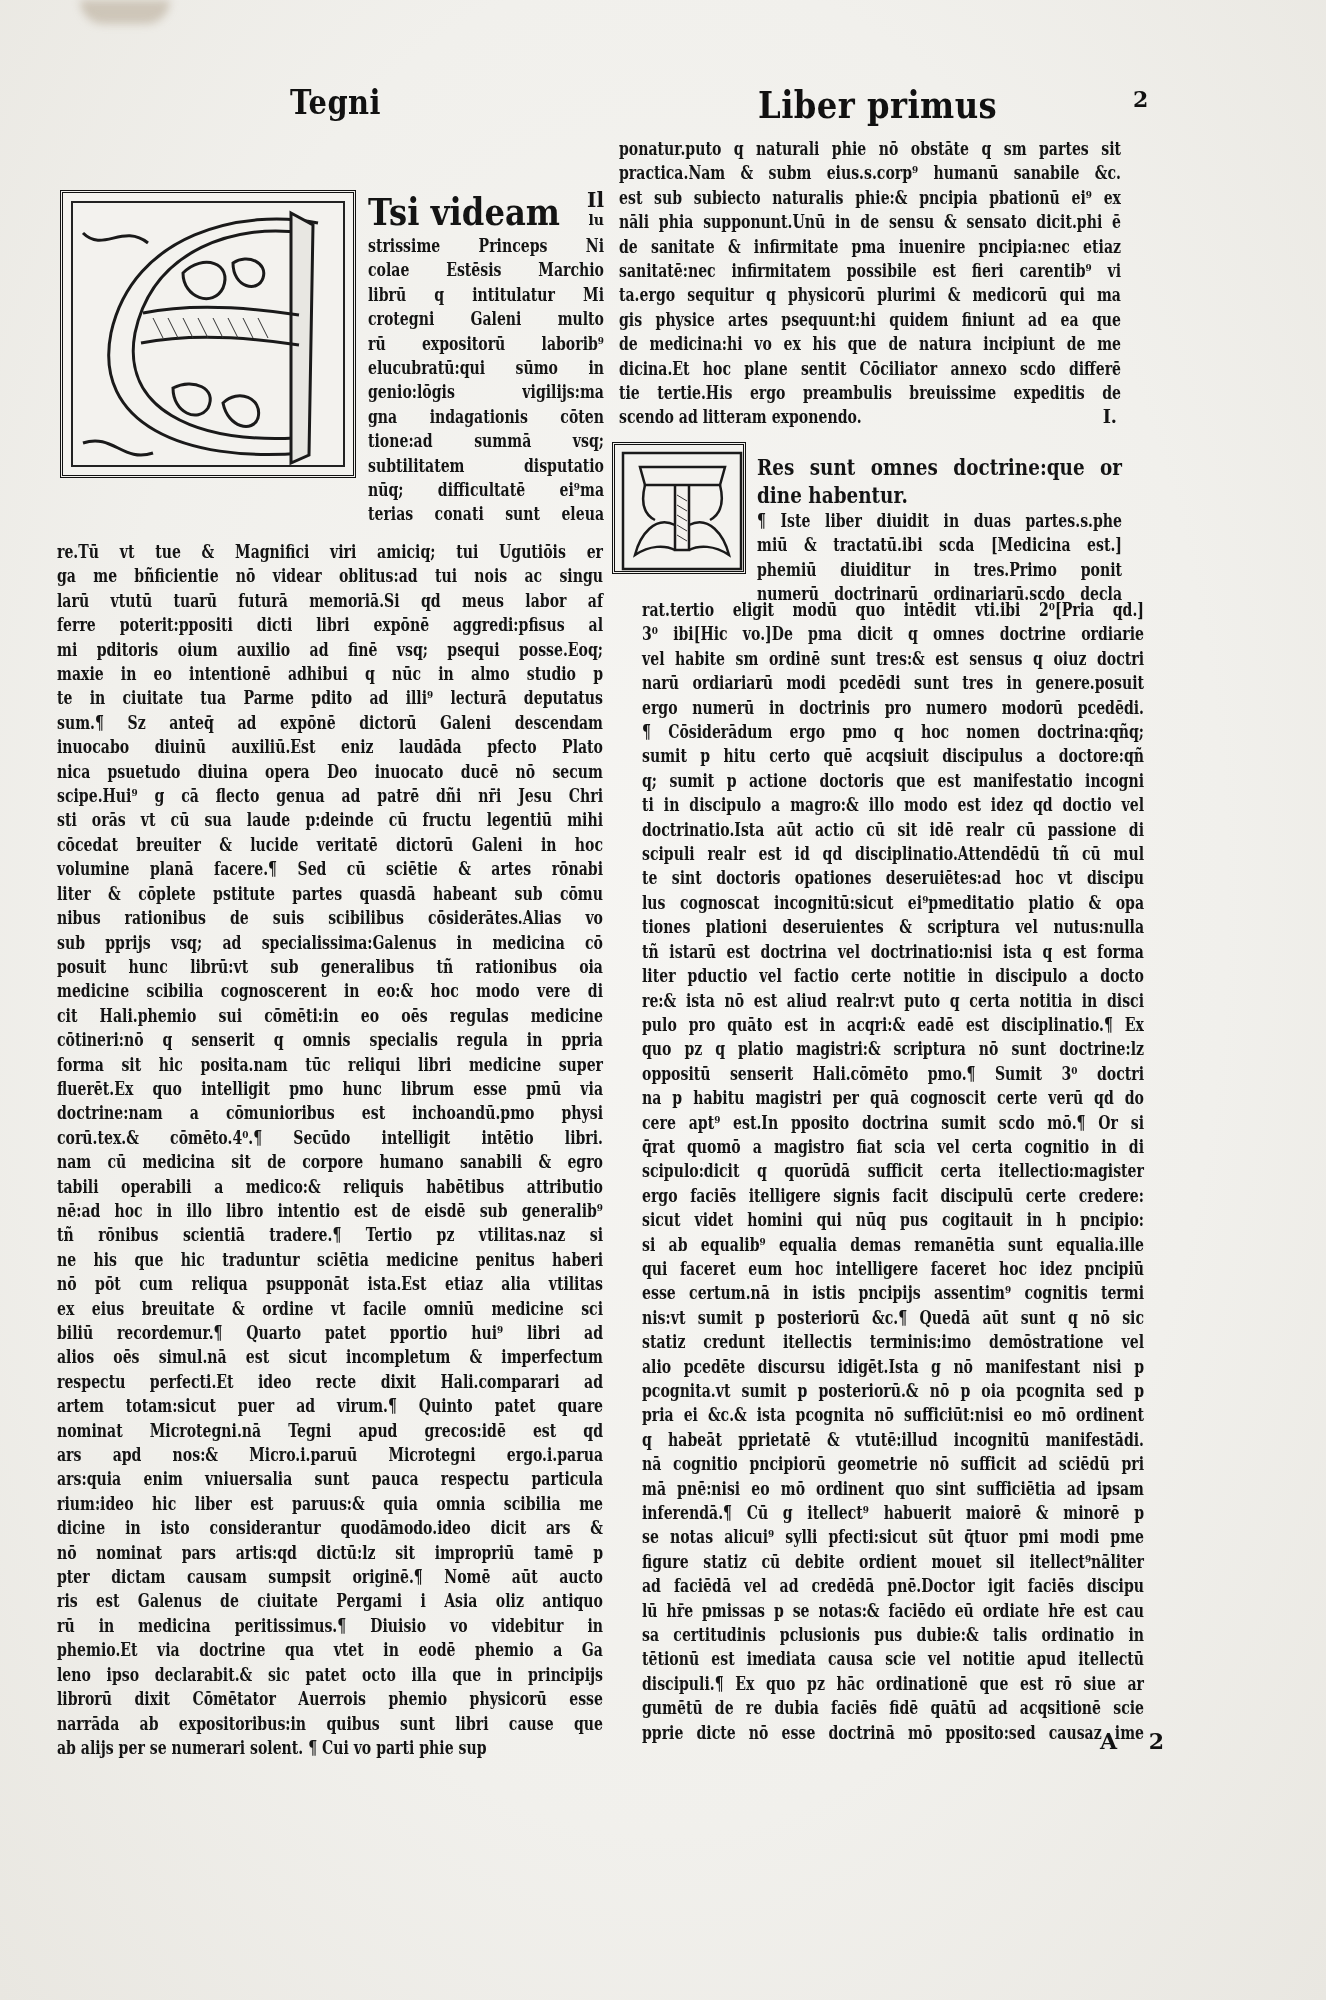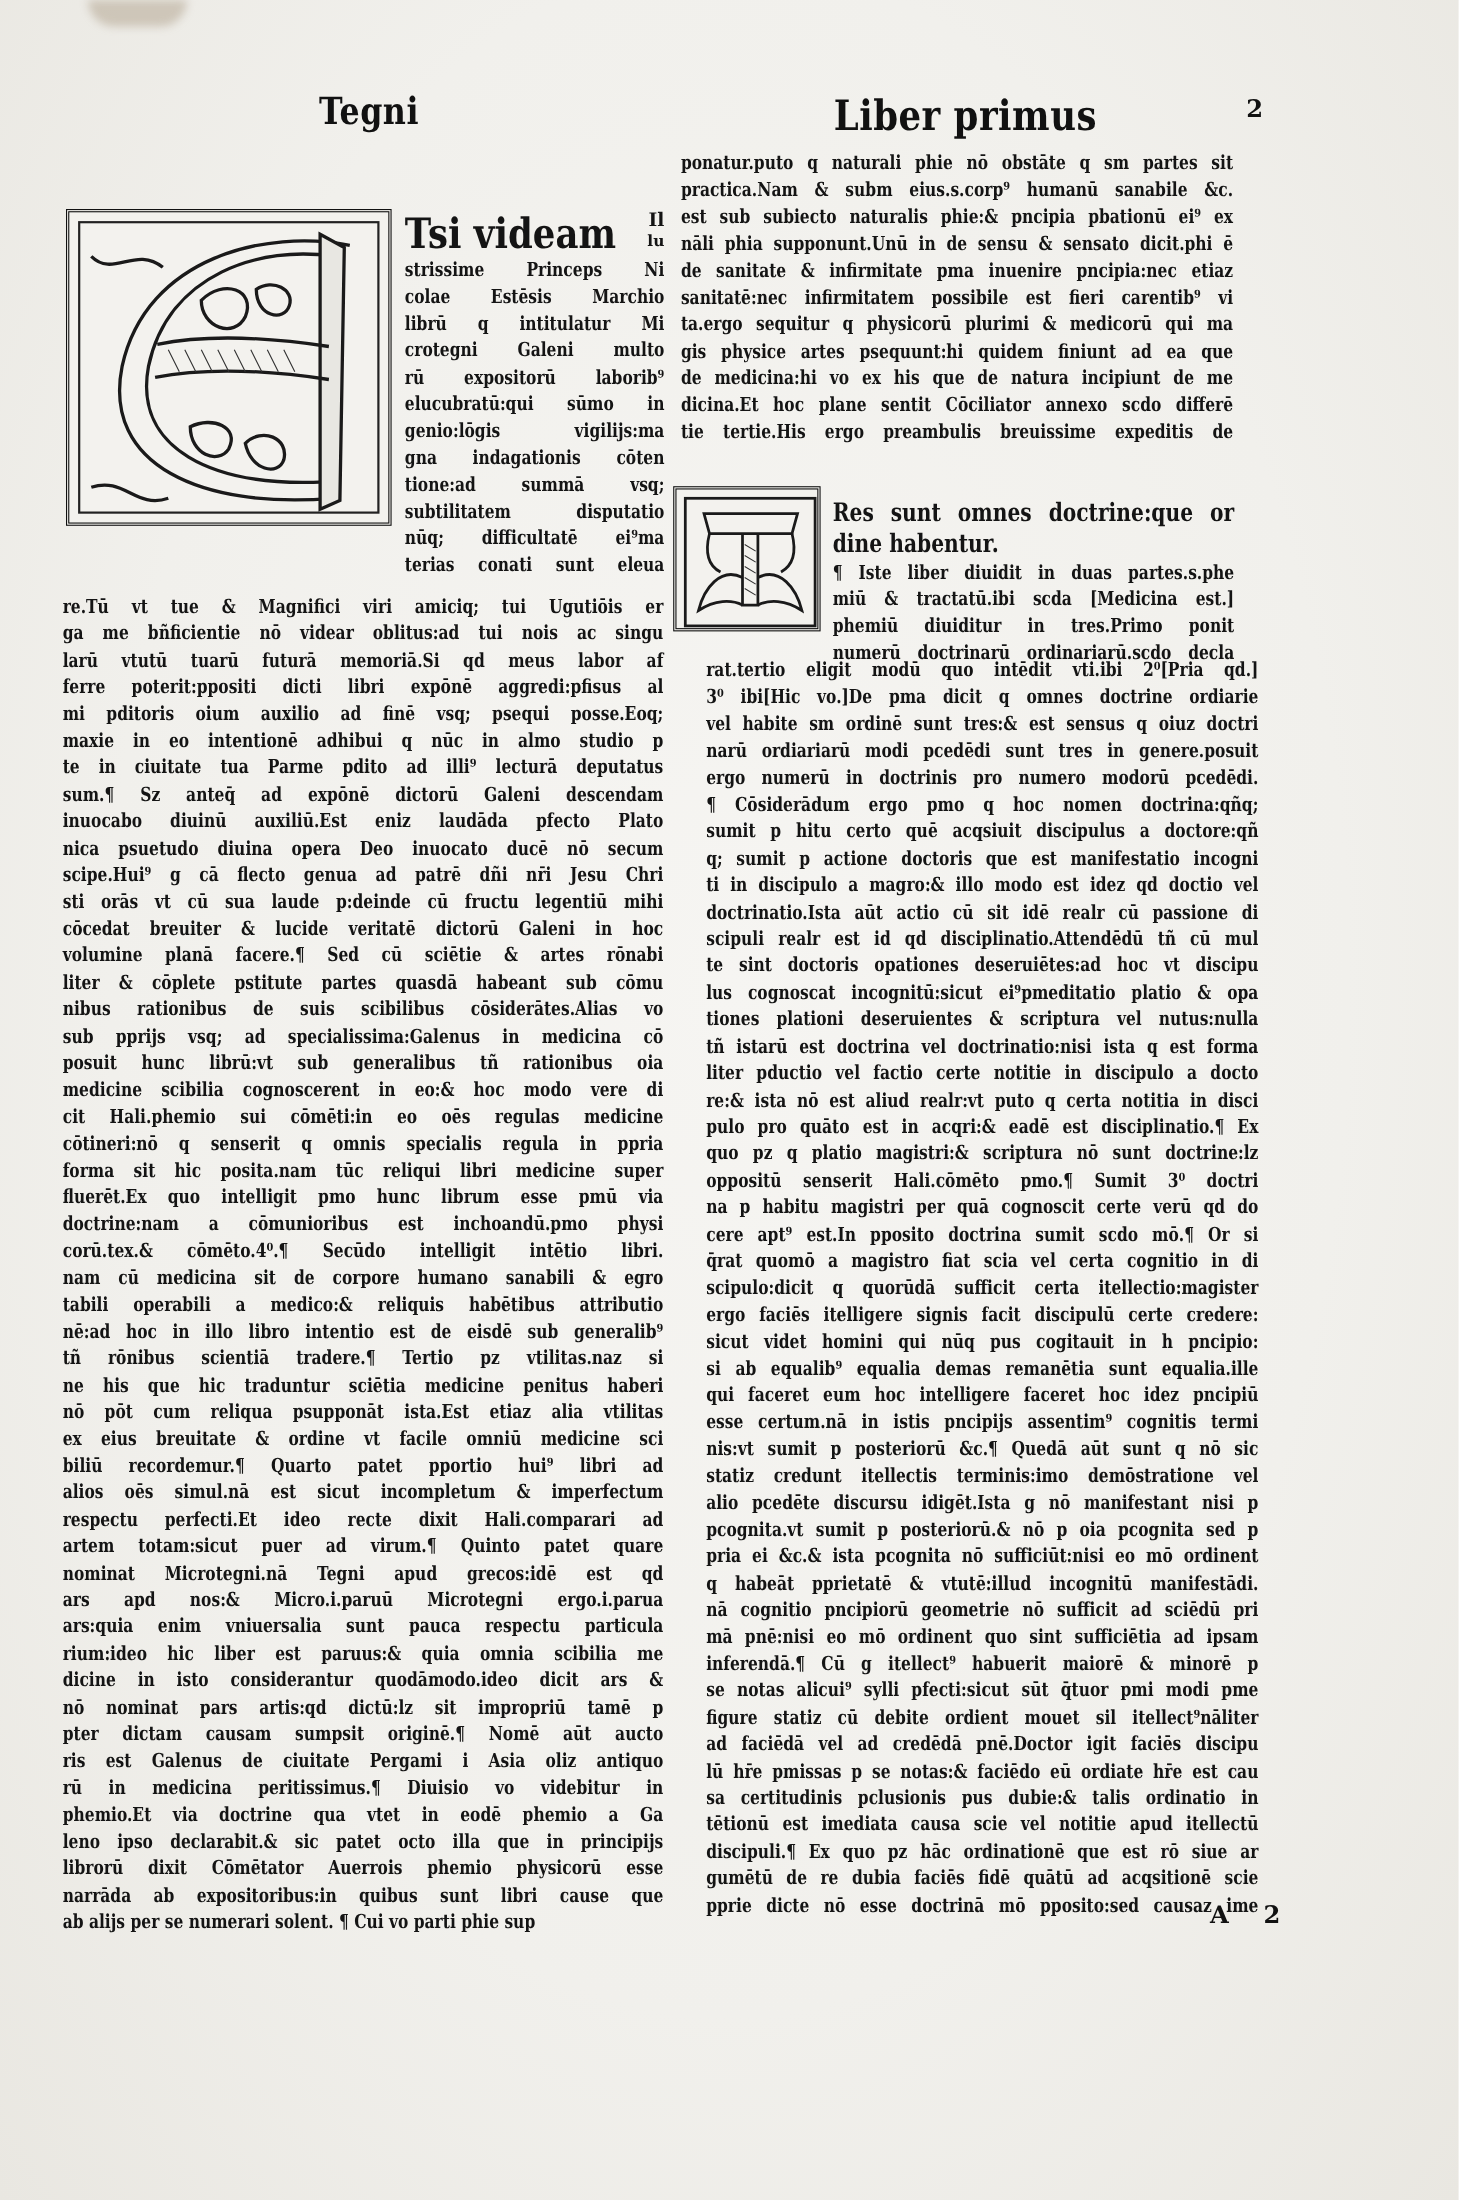--- a/index.html
+++ b/index.html
@@ -62,7 +62,7 @@
   <div class="col" style="left:368px;top:190px;width:236px;">
     <div style="position:relative;height:44px;">
       <span style="font-size:38px;line-height:44px;display:inline-block;transform:scaleX(0.85);transform-origin:left;">Tsi videam</span>
-      <span style="position:absolute;right:0;top:0;font-size:17px;line-height:20px;">Il</span>
+      <span style="position:absolute;right:0;top:0;font-size:20px;line-height:20px;">Il</span>
       <span style="position:absolute;right:0;top:20px;font-size:14px;line-height:20px;">lu</span>
     </div>
     <span class="line">strissime Princeps Ni</span>

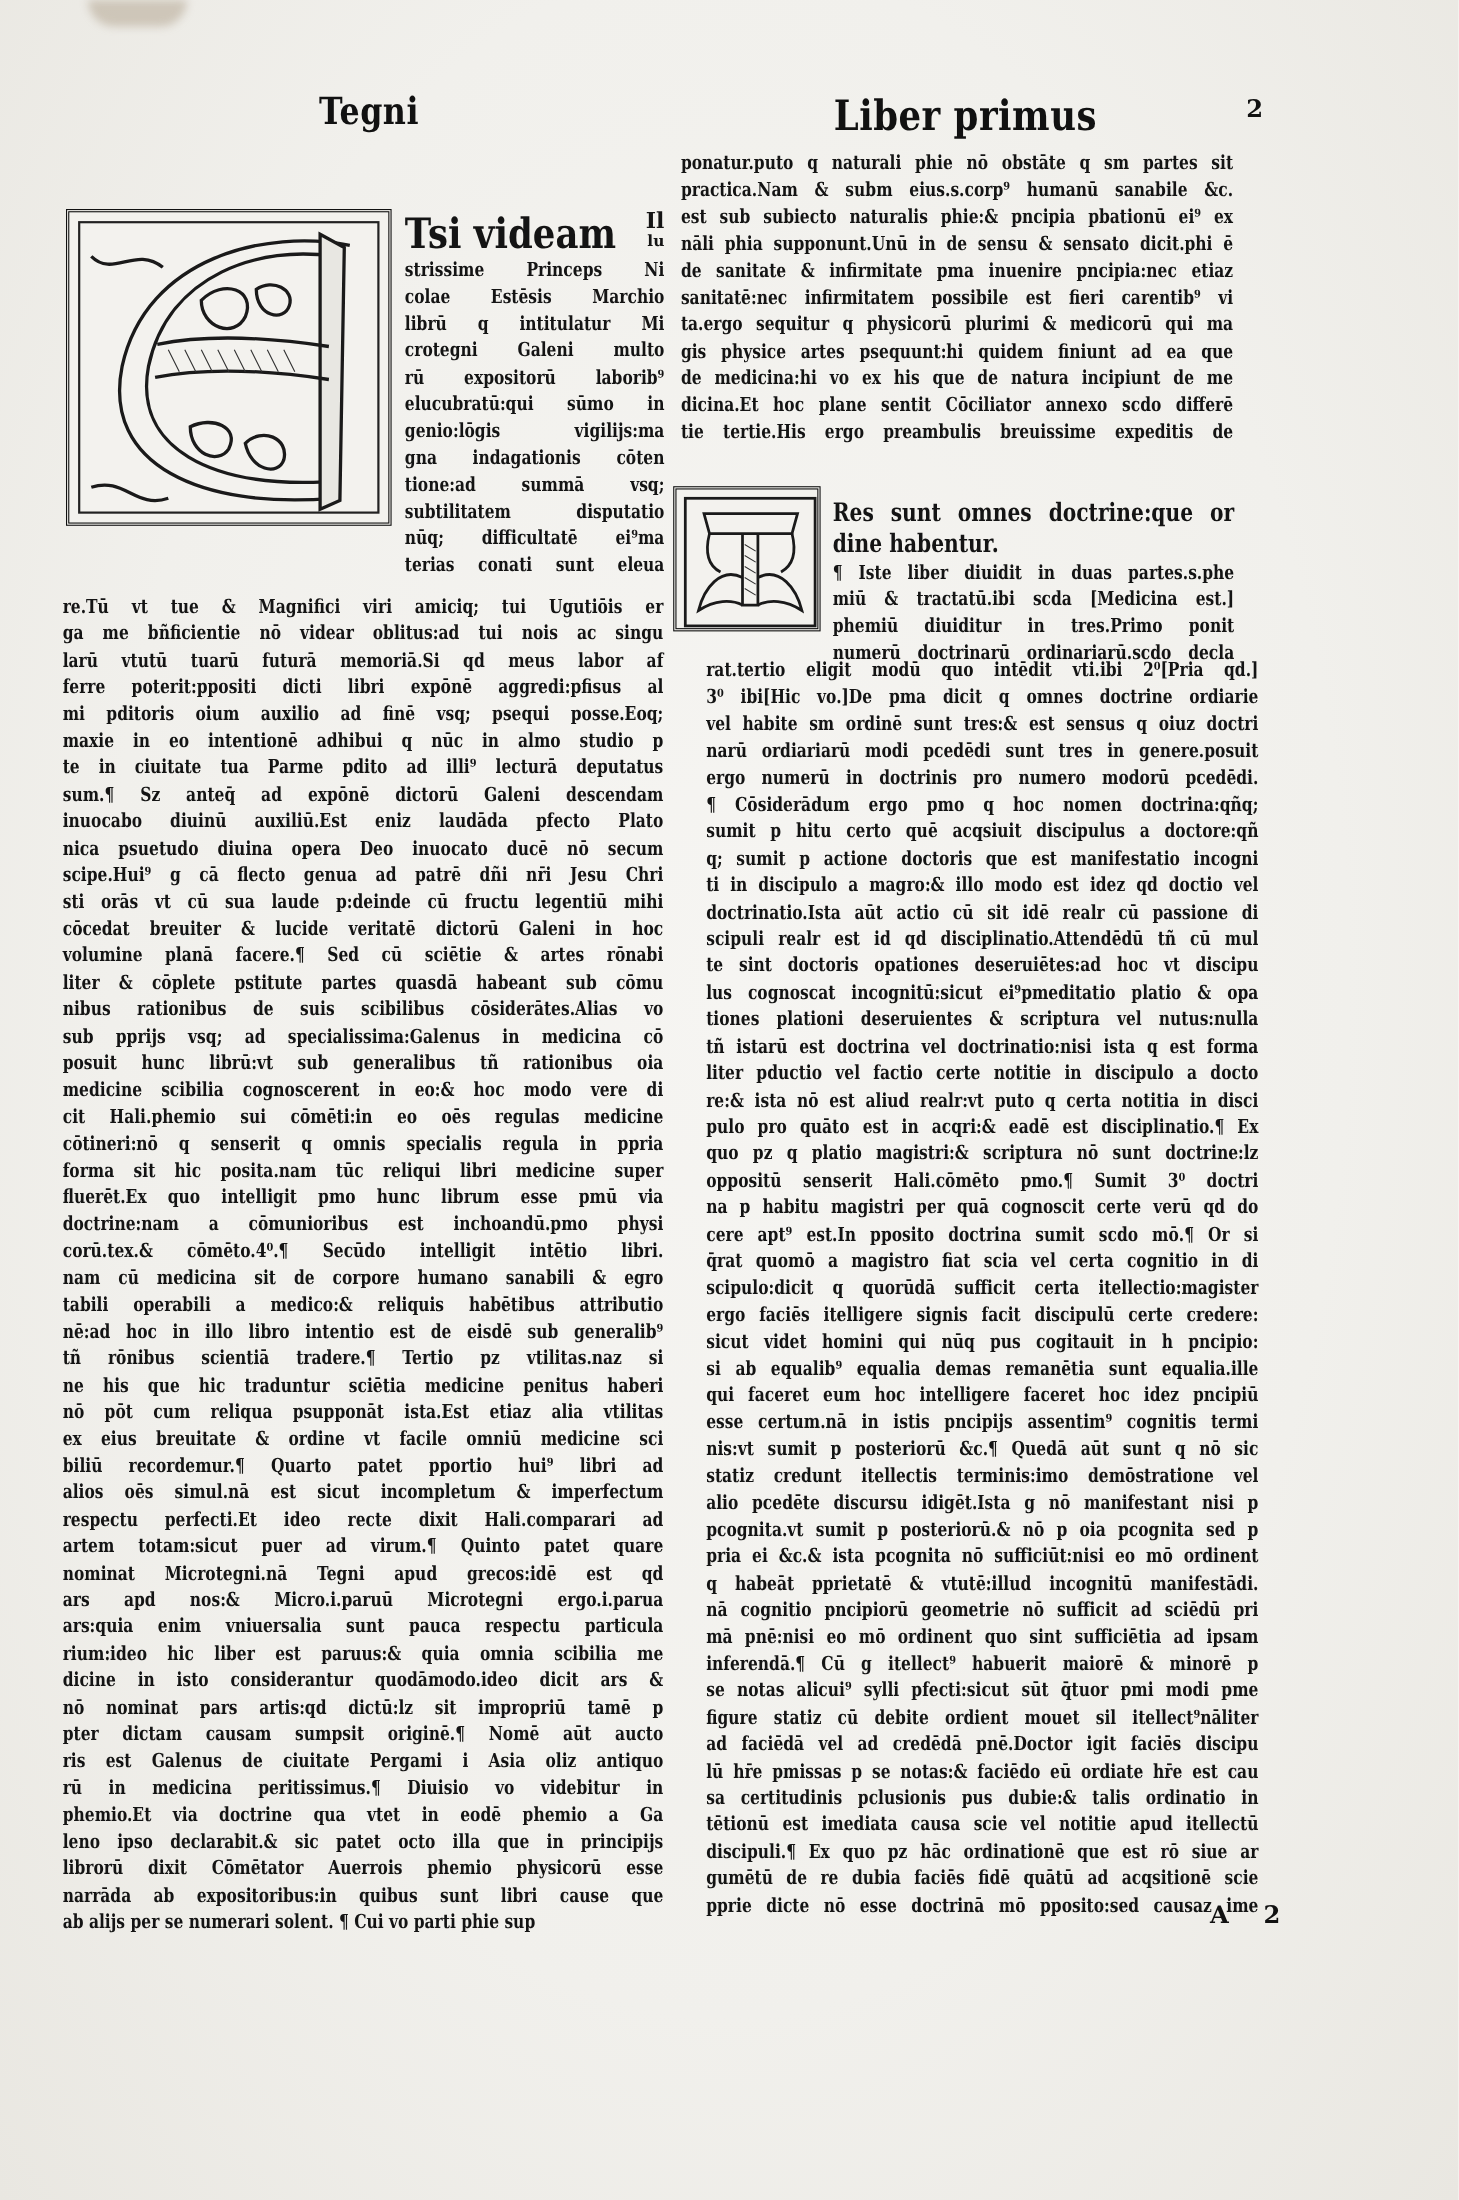--- a/index.html
+++ b/index.html
@@ -144,6 +144,10 @@
     <span class="line">de medicina:hi vo ex his que de natura incipiunt de me</span>
     <span class="line">dicina.Et hoc plane sentit Cōciliator annexo scdo differē</span>
     <span class="line">tie tertie.His ergo preambulis breuissime expeditis de</span>
+    <div style="position:relative;">
+      <span class="line last">scendo ad litteram exponendo.</span>
+      <span style="position:absolute;right:4px;top:0;">I.</span>
+    </div>
   </div>
 
   <div class="initial-box" style="left:612px;top:442px;width:134px;height:132px;">

